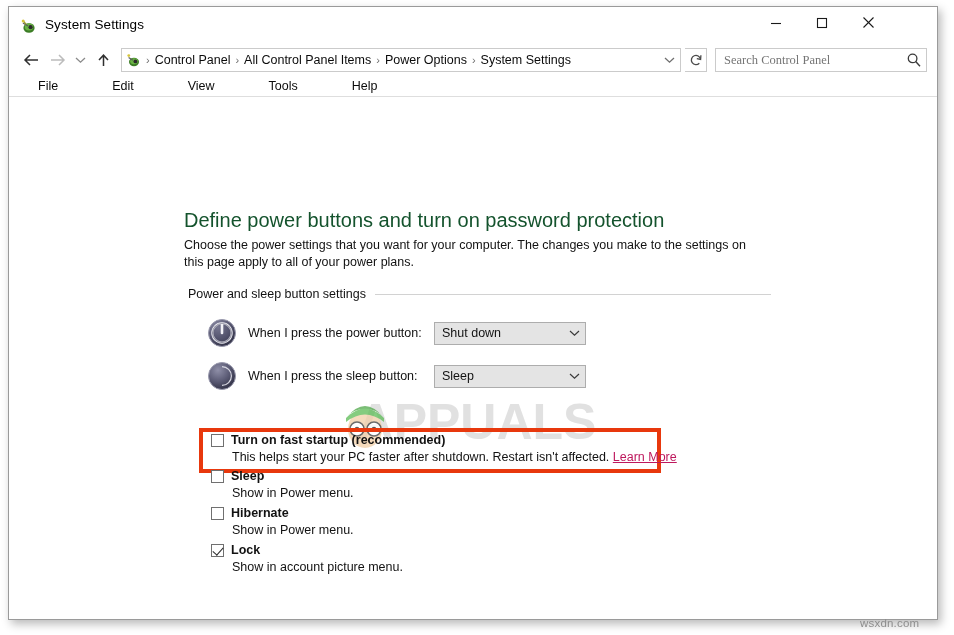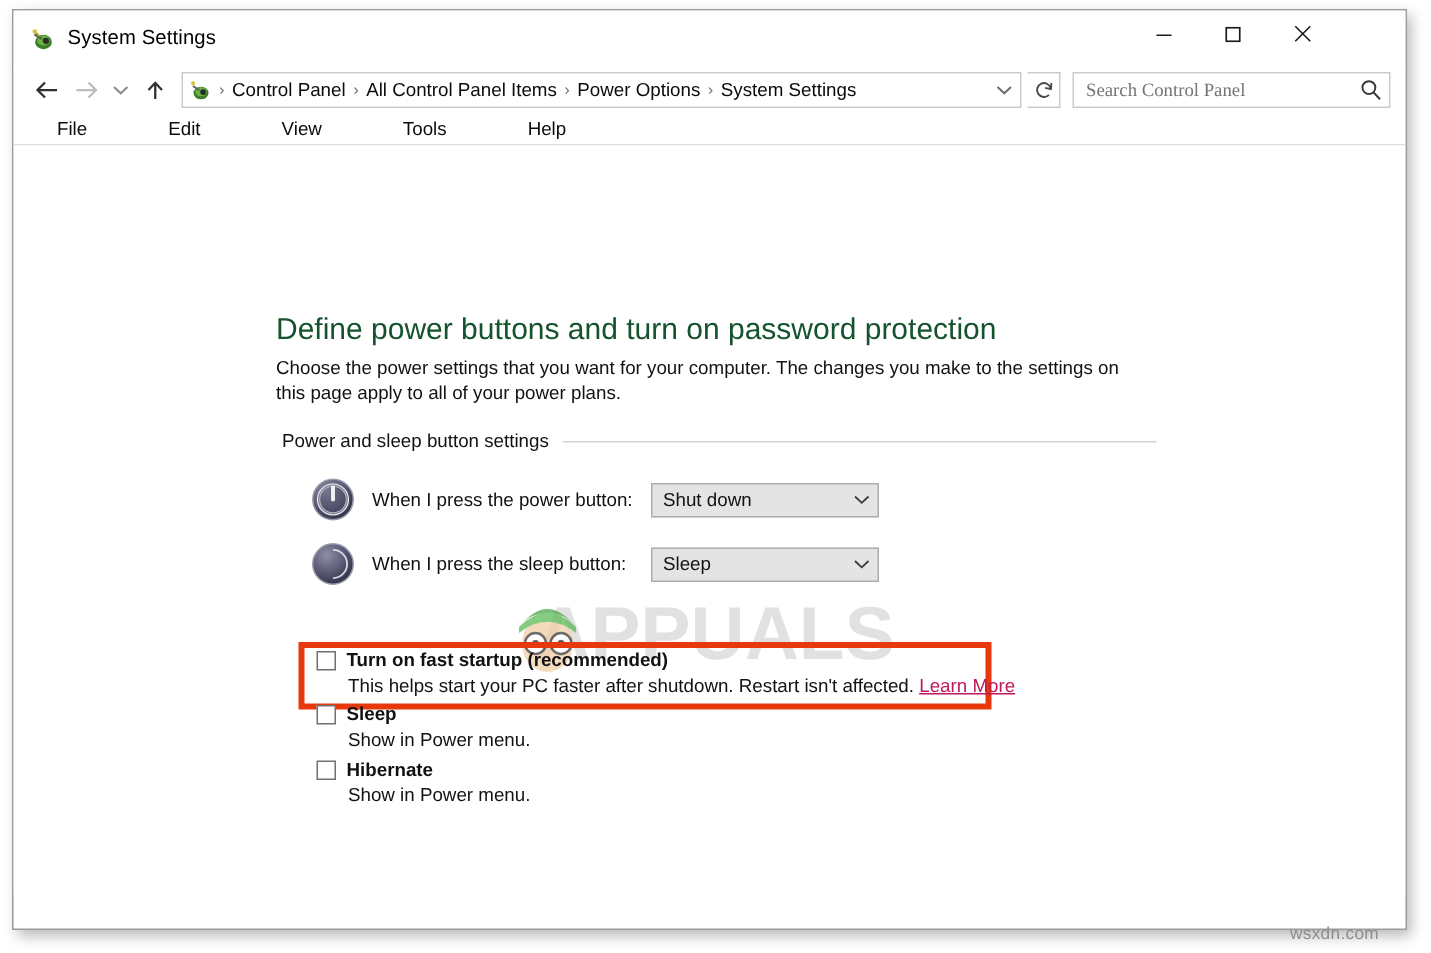--- a/index.html
+++ b/index.html
@@ -530,6 +530,13 @@
       <div class="check-desc">Show in Power menu.</div>
     </div>
 
+    <div class="check-item" id="chk-lock">
+      <div class="check-line">
+        <span class="box checked"></span>
+        <span class="check-title">Lock</span>
+      </div>
+      <div class="check-desc">Show in account picture menu.</div>
+    </div>
 
   </div>
 </div>

